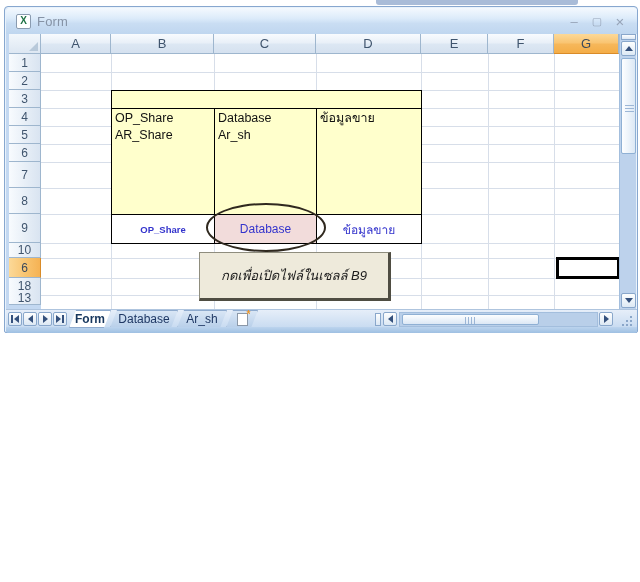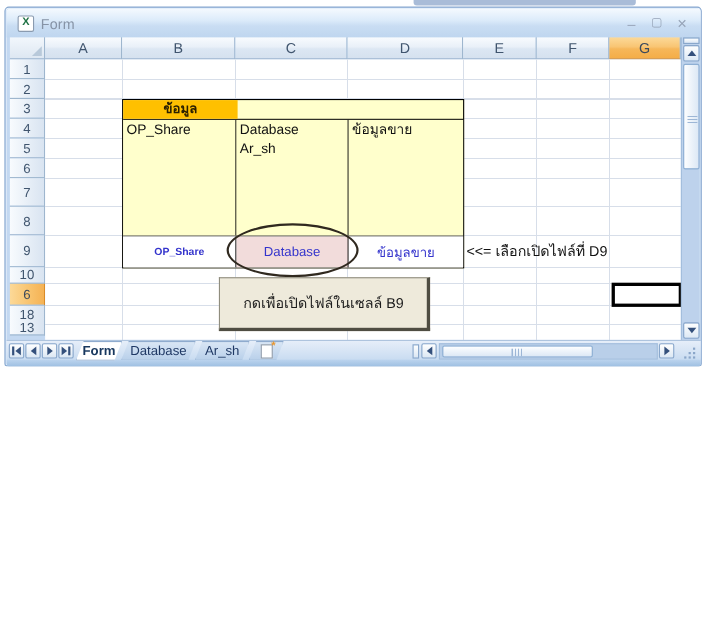--- a/index.html
+++ b/index.html
@@ -194,7 +194,6 @@
 
     <div class="xtable">
       <div class="t-hrow">
-        <div class="t-hcell" style="width:104px">ข้อมูล</div>
       </div>
       <div class="t-body">
         <div class="t-bcol" style="width:103px">

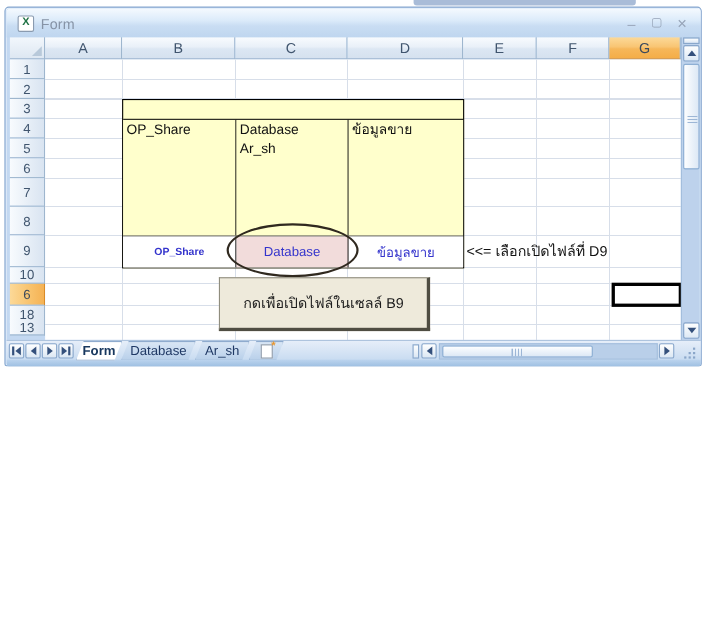--- a/index.html
+++ b/index.html
@@ -198,6 +198,7 @@
       <div class="t-body">
         <div class="t-bcol" style="width:103px">
           <div>OP_Share</div>
+          <div>AR_Share</div>
         </div>
         <div class="t-bcol" style="width:102px">
           <div>Database</div>

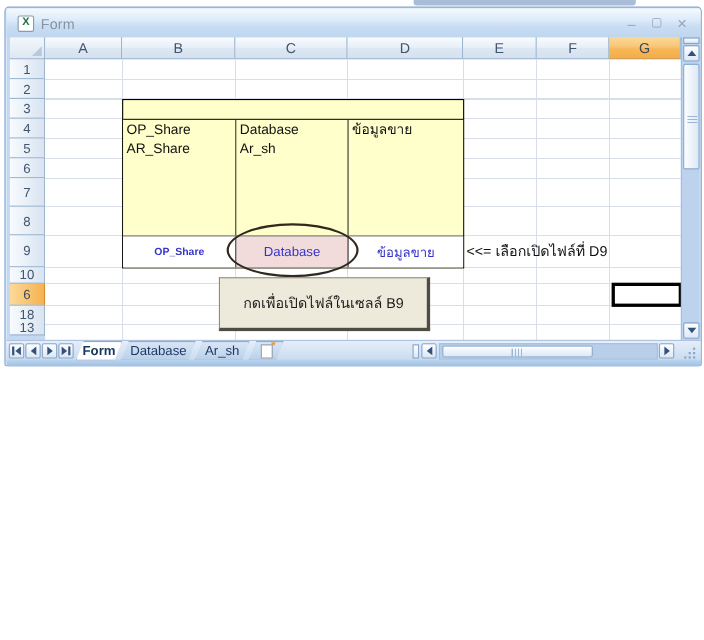--- a/index.html
+++ b/index.html
@@ -217,7 +217,6 @@
 
     <div class="oval"></div>
 
-    <div class="hint">&lt;&lt;= เลือกเปิดไฟล์ที่ D9</div>
 
     <div class="tipbox">กดเพื่อเปิดไฟล์ในเซลล์ B9</div>
 

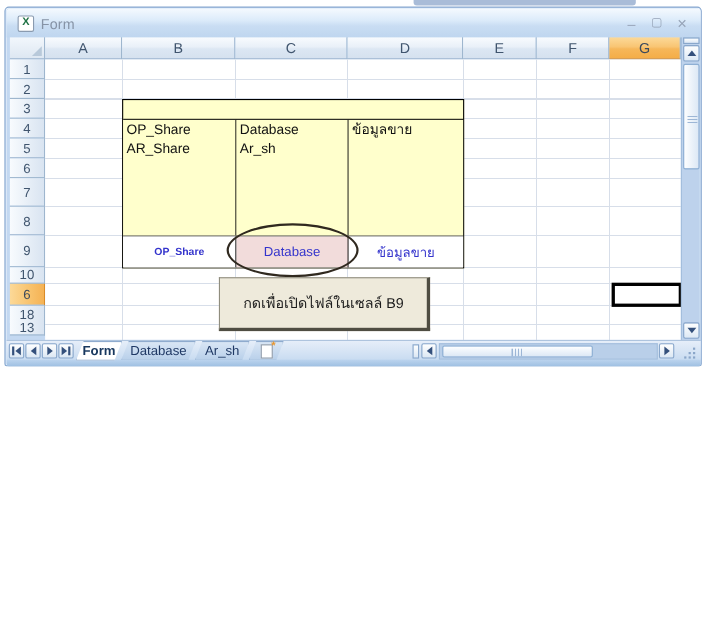--- a/index.html
+++ b/index.html
@@ -72,7 +72,7 @@
   .tipbox { position:absolute; left:194px; top:245px; width:192px; height:49px;
     background:#eeeadb; border:1px solid #8f8d7e; border-right:3px solid #4f4d42;
     border-bottom:3px solid #4f4d42; display:flex; align-items:center; justify-content:center;
-    font-size:13px; color:#1c1c1c; cursor:pointer; }
+    font-size:13px; color:#1c1c1c; cursor:pointer;font-style:italic; }
 
   .selcell { position:absolute; left:551px; top:250px; width:64px; height:22px;
     background:#fff; border:3px solid #000; }

